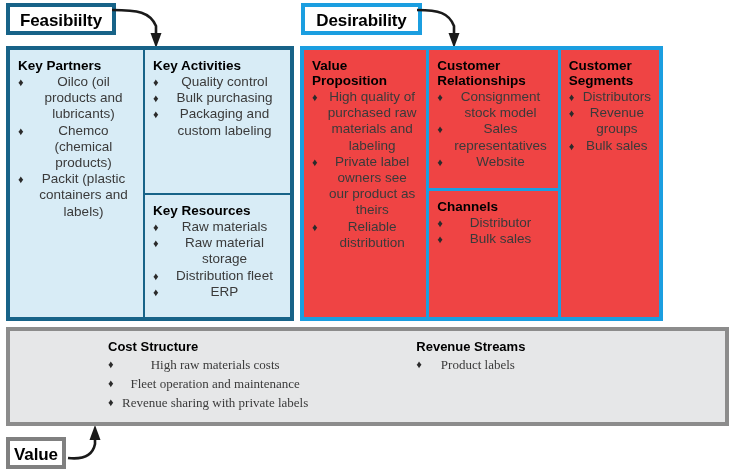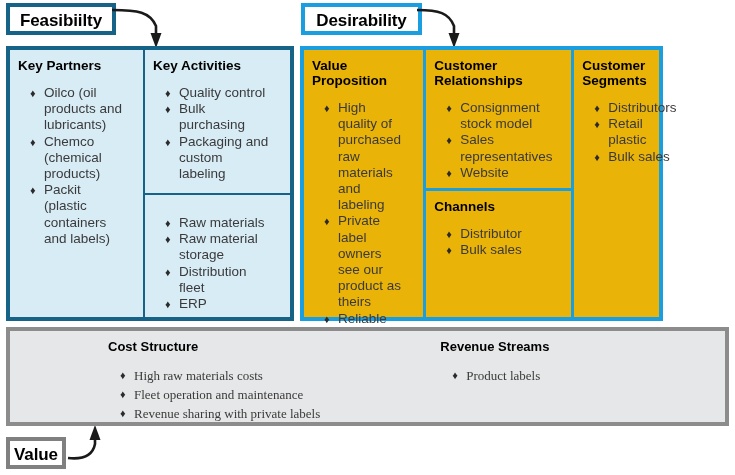--- a/index.html
+++ b/index.html
@@ -73,7 +73,7 @@
     left: 300px; top: 46px;
     width: 363px; height: 275px;
     border: 4px solid #1b9ee0;
-    background: #eab308;
+    background: #ef4444;
   }
 
   

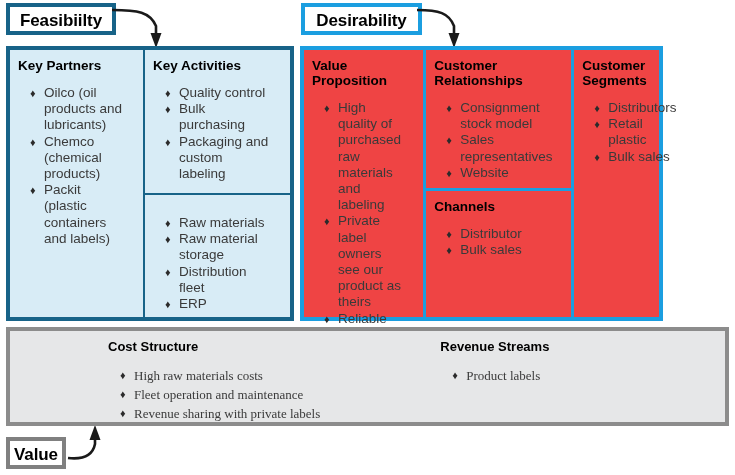--- a/index.html
+++ b/index.html
@@ -106,8 +106,9 @@
   }
   ul.bullets {
     list-style: none;
-    margin: 12px;
+    margin: 0;
     padding: 0;
+    text-align: center;
   }
   ul.bullets li {
     position: relative;

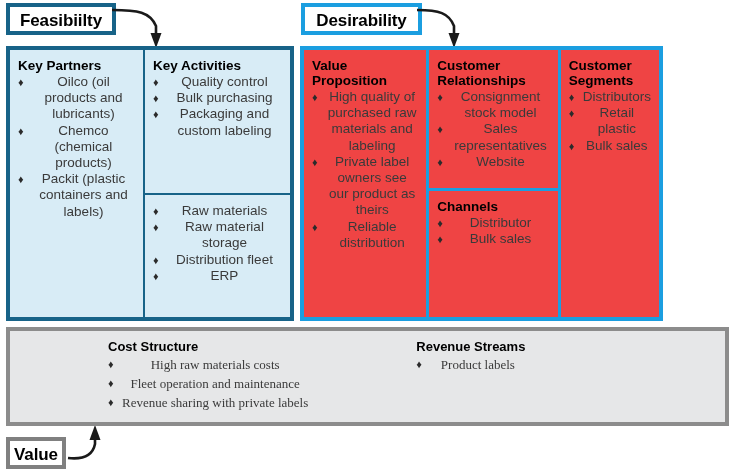--- a/index.html
+++ b/index.html
@@ -255,7 +255,7 @@
 Segments</div>
       <ul class="bullets">
         <li>Distributors</li>
-        <li>Retail plastic</li>
+        <li>Revenue groups</li>
         <li>Bulk sales</li>
       </ul>
     </div>

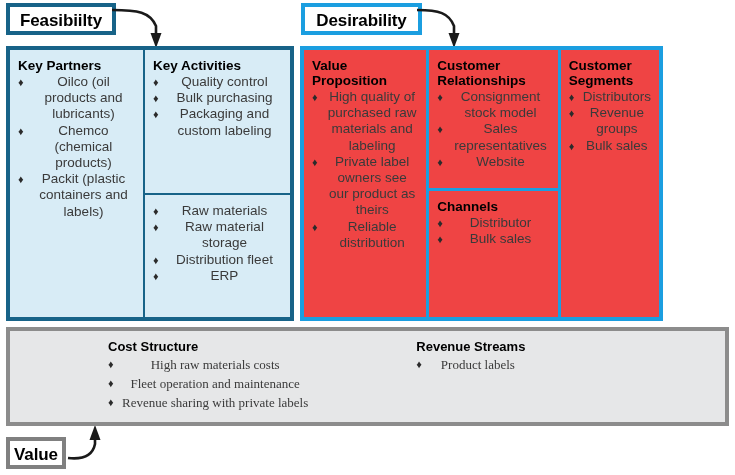--- a/index.html
+++ b/index.html
@@ -205,6 +205,7 @@
     </div>
 
     <div class="cell h-div-dark" style="flex:1;">
+      <div class="block-title">Key Resources</div>
       <ul class="bullets">
         <li>Raw materials</li>
         <li>Raw material storage</li>

